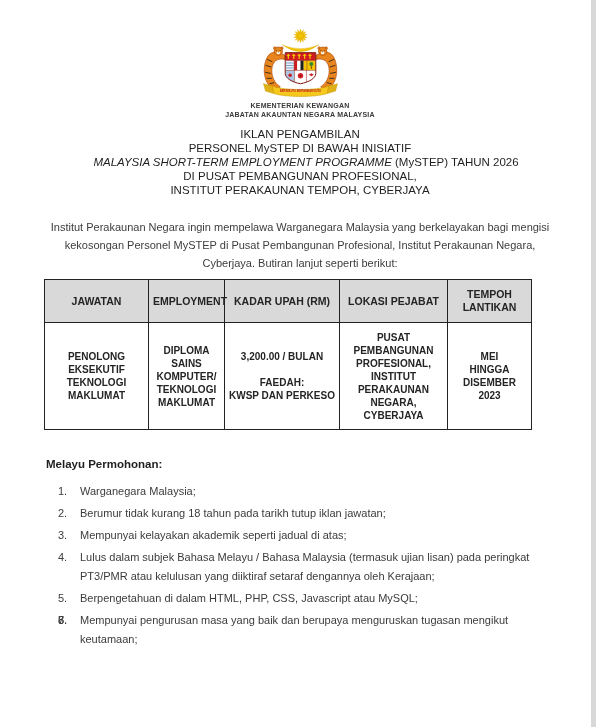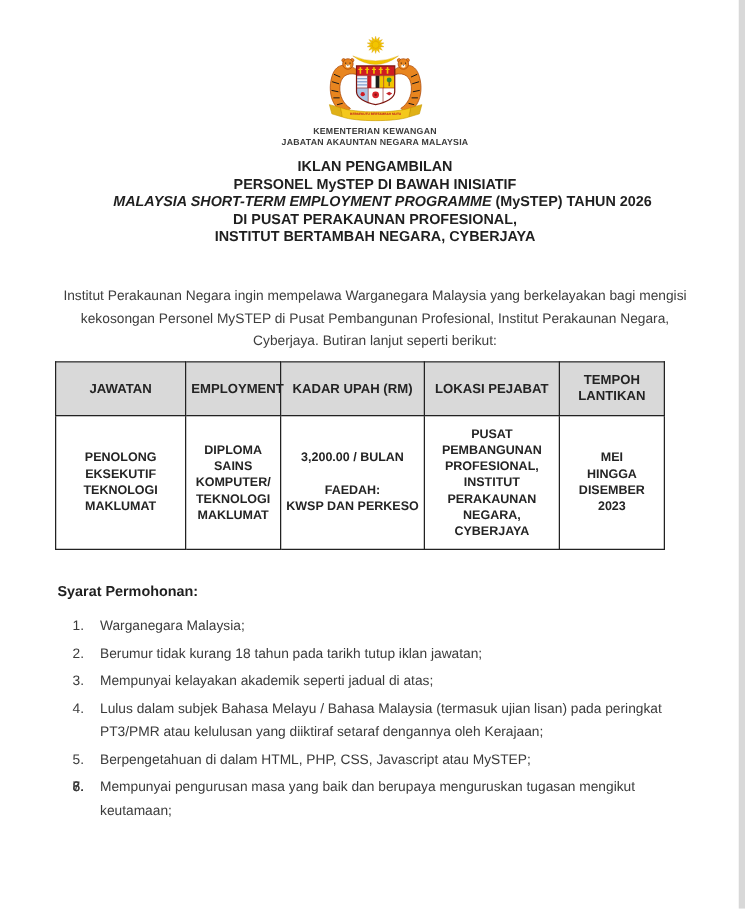--- a/index.html
+++ b/index.html
@@ -29,7 +29,7 @@
     margin-top: 8px;
     text-align: center;
     font-size: 11.5px; line-height: 14px;
-    font-weight: bold; color: #1f1f1f;
+    font-weight: normal; color: #1f1f1f;
   }
   .title-block .italic { font-style: italic; padding-left: 12px; }
   .intro {

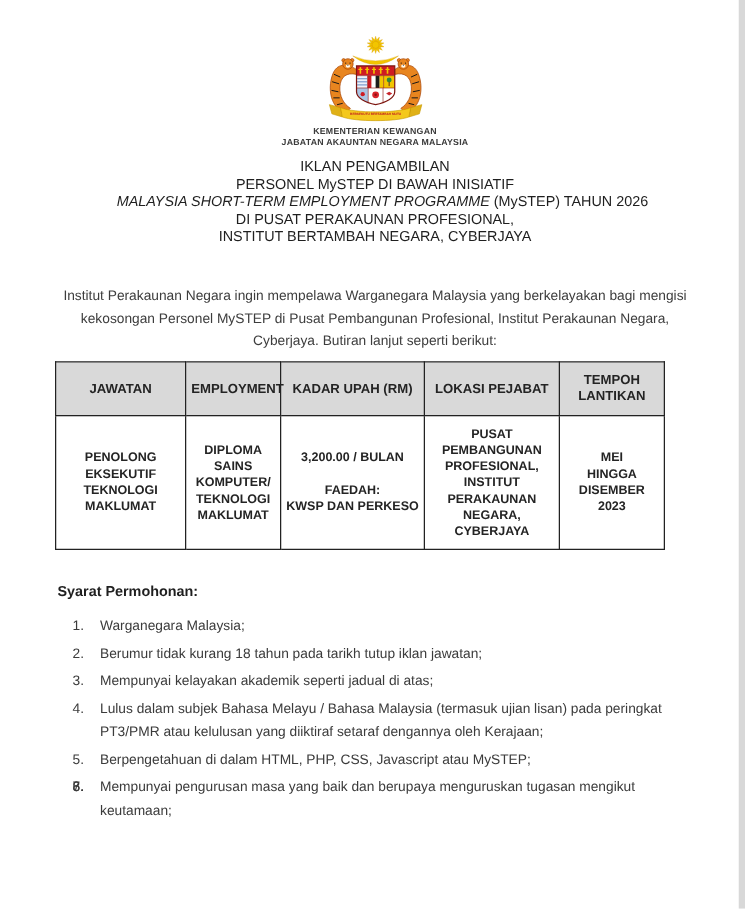--- a/index.html
+++ b/index.html
@@ -184,7 +184,7 @@
   <div>IKLAN PENGAMBILAN</div>
   <div>PERSONEL MySTEP DI BAWAH INISIATIF</div>
   <div><span class="italic">MALAYSIA SHORT-TERM EMPLOYMENT PROGRAMME</span><span> (MySTEP) TAHUN 2026</span></div>
-  <div>DI PUSAT PERAKAUNAN PROFESIONAL,</div>
+  <div>DI PUSAT PEMBANGUNAN PROFESIONAL,</div>
   <div>INSTITUT BERTAMBAH NEGARA, CYBERJAYA</div>
 </div>
 

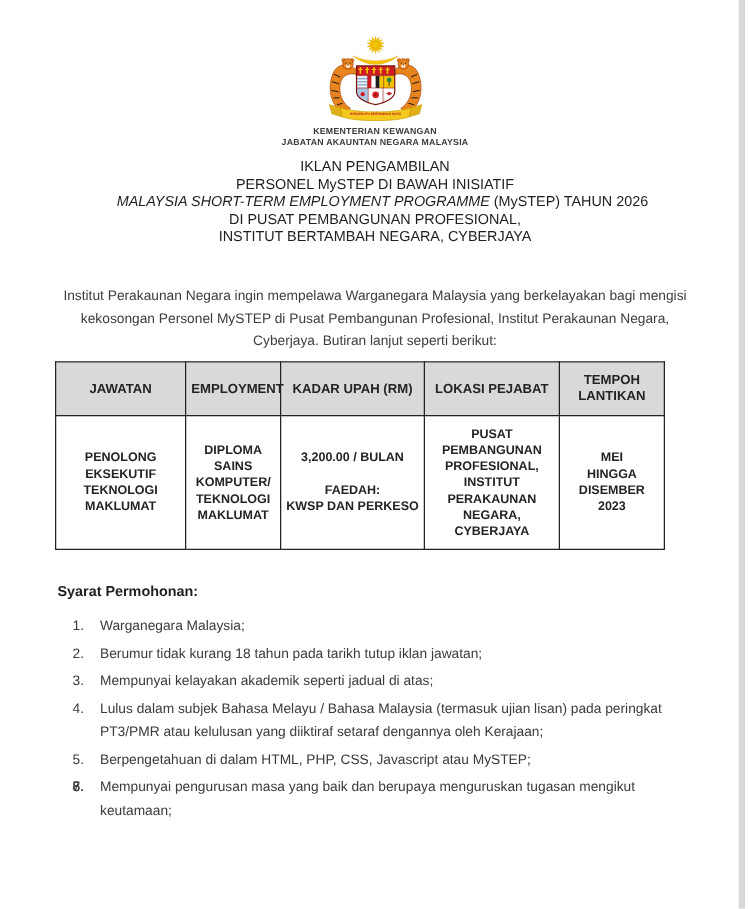--- a/index.html
+++ b/index.html
@@ -185,7 +185,7 @@
   <div>PERSONEL MySTEP DI BAWAH INISIATIF</div>
   <div><span class="italic">MALAYSIA SHORT-TERM EMPLOYMENT PROGRAMME</span><span> (MySTEP) TAHUN 2026</span></div>
   <div>DI PUSAT PEMBANGUNAN PROFESIONAL,</div>
-  <div>INSTITUT BERTAMBAH NEGARA, CYBERJAYA</div>
+  <div>INSTITUT PERAKAUNAN TEMPOH, CYBERJAYA</div>
 </div>
 
 <p class="intro">Institut Perakaunan Negara ingin mempelawa Warganegara Malaysia yang berkelayakan bagi mengisi kekosongan Personel MySTEP di Pusat Pembangunan Profesional, Institut Perakaunan Negara, Cyberjaya. Butiran lanjut seperti berikut:</p>

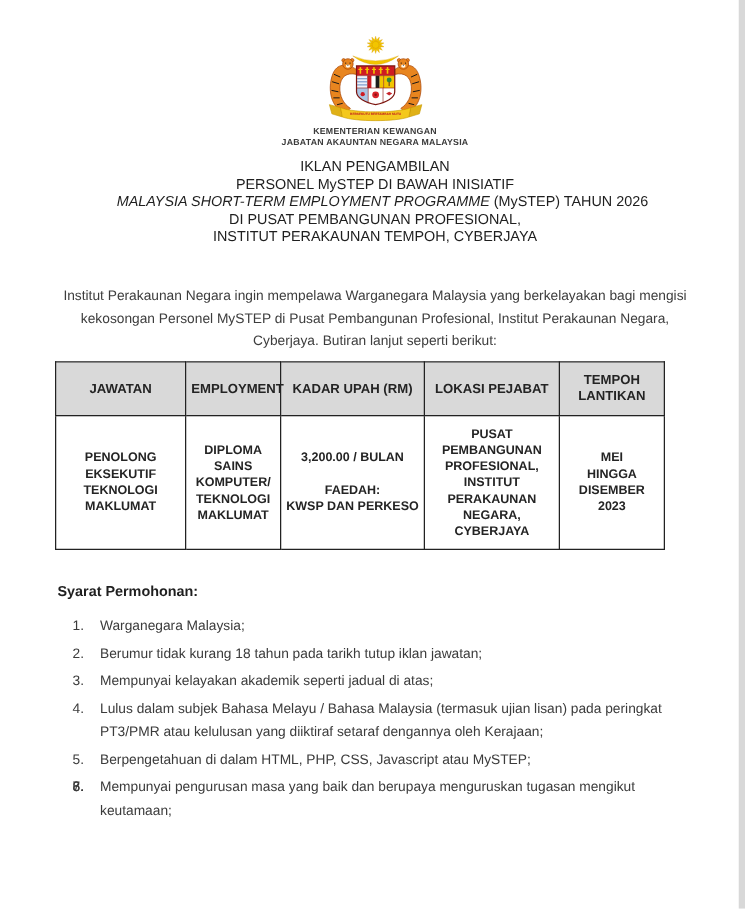--- a/index.html
+++ b/index.html
@@ -33,7 +33,7 @@
   }
   .title-block .italic { font-style: italic; padding-left: 12px; }
   .intro {
-    margin: 31px auto 0 auto;
+    margin: 21px auto 0 auto;
     width: 514px;
     text-align: center;
     font-size: 11px; line-height: 18px;

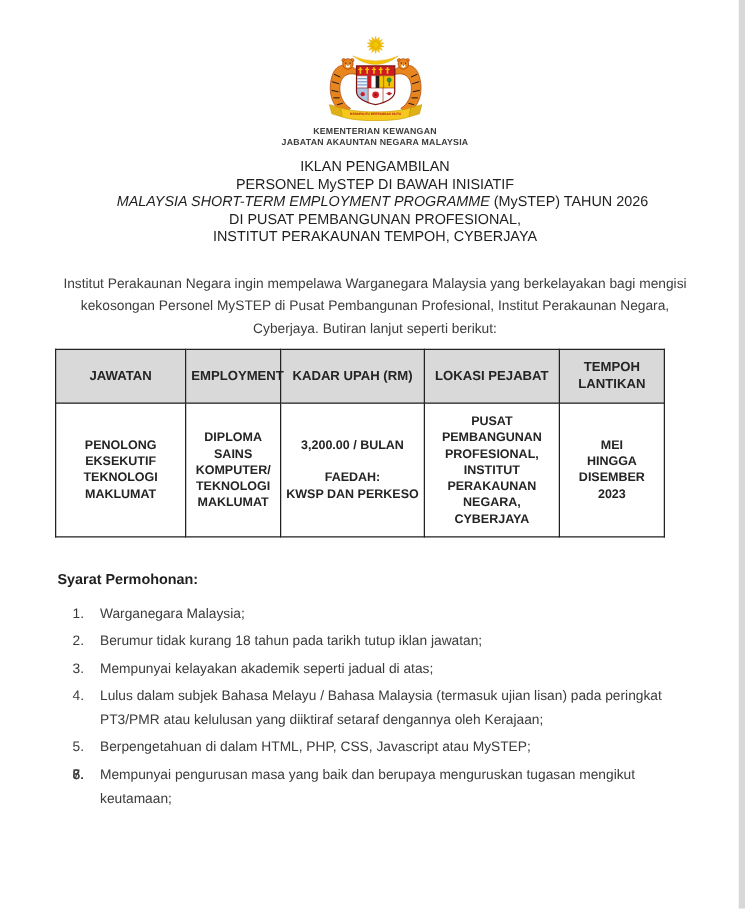--- a/index.html
+++ b/index.html
@@ -238,7 +238,7 @@
   </tbody>
 </table>
 
-<div class="req-heading">Syarat Permohonan:</div>
+<div class="req-heading">Melayu Permohonan:</div>
 
 <div class="req-list">
   <div class="req-item"><span class="num">1.</span><span>Warganegara Malaysia;</span></div>

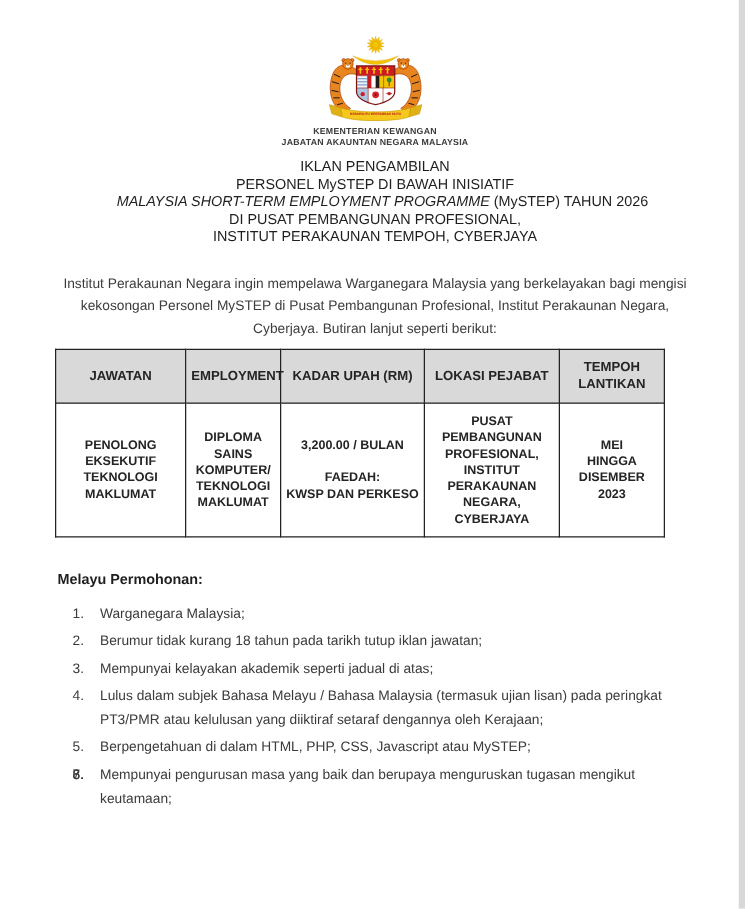--- a/index.html
+++ b/index.html
@@ -245,7 +245,7 @@
   <div class="req-item"><span class="num">2.</span><span>Berumur tidak kurang 18 tahun pada tarikh tutup iklan jawatan;</span></div>
   <div class="req-item"><span class="num">3.</span><span>Mempunyai kelayakan akademik seperti jadual di atas;</span></div>
   <div class="req-item"><span class="num">4.</span><span>Lulus dalam subjek Bahasa Melayu / Bahasa Malaysia (termasuk ujian lisan) pada peringkat PT3/PMR atau kelulusan yang diiktiraf setaraf dengannya oleh Kerajaan;</span></div>
-  <div class="req-item"><span class="num">5.</span><span>Berpengetahuan di dalam HTML, PHP, CSS, Javascript atau MySTEP;</span></div>
+  <div class="req-item"><span class="num">5.</span><span>Berpengetahuan di dalam HTML, PHP, CSS, Javascript atau MySQL;</span></div>
   <div class="req-item"><span class="num">6.</span></div>
   <div class="req-item"><span class="num">7.</span></div>
   <div class="req-item"><span class="num">8.</span><span>Mempunyai pengurusan masa yang baik dan berupaya menguruskan tugasan mengikut keutamaan;</span></div>

